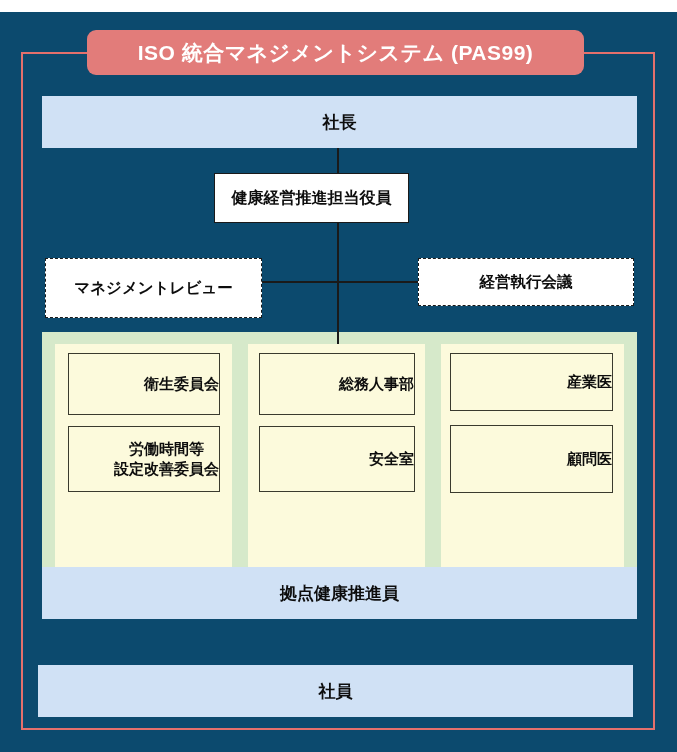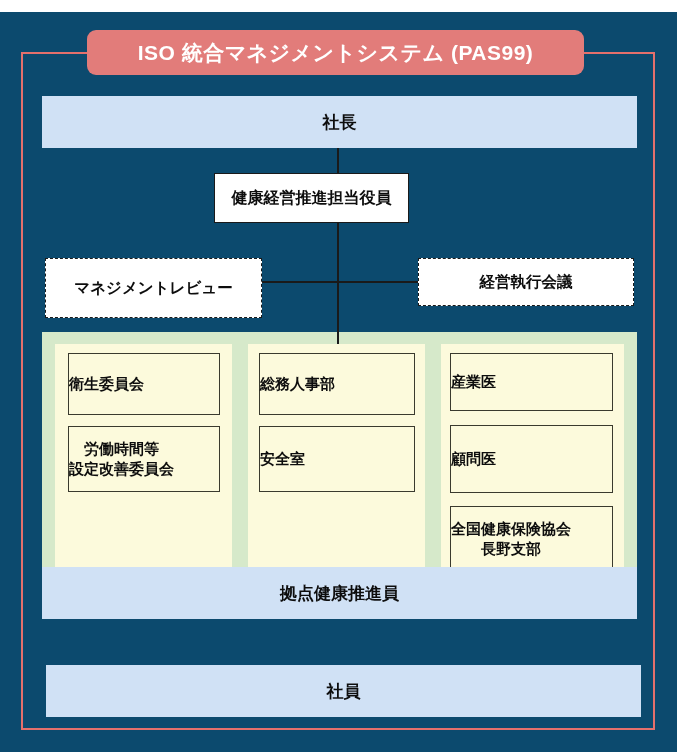--- a/index.html
+++ b/index.html
@@ -123,7 +123,7 @@
     box-sizing: border-box;
     display: flex;
     align-items: center;
-    justify-content: flex-start;
+    justify-content: flex-end;
     text-align: center;
     color: #0d0d0d;
     font-size: 15px;

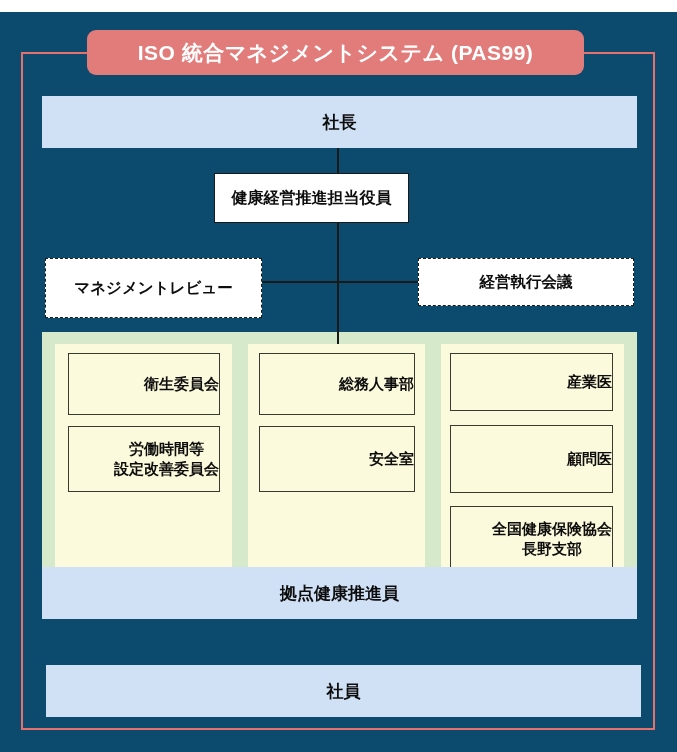--- a/index.html
+++ b/index.html
@@ -207,12 +207,6 @@
   <div class="item-box" style="left:450px; top:413px; width:163px; height:68px;">
     <span>顧問医</span>
   </div>
-  <div class="item-box" style="left:450px; top:494px; width:163px; height:66px;">
-    <span>
-      <span>全国健康保険協会</span><br>
-      <span>長野支部</span>
-    </span>
-  </div>
 
   <div class="abox band-blue" style="left:42px; top:555px; width:595px; height:52px;">
     <span>拠点健康推進員</span>

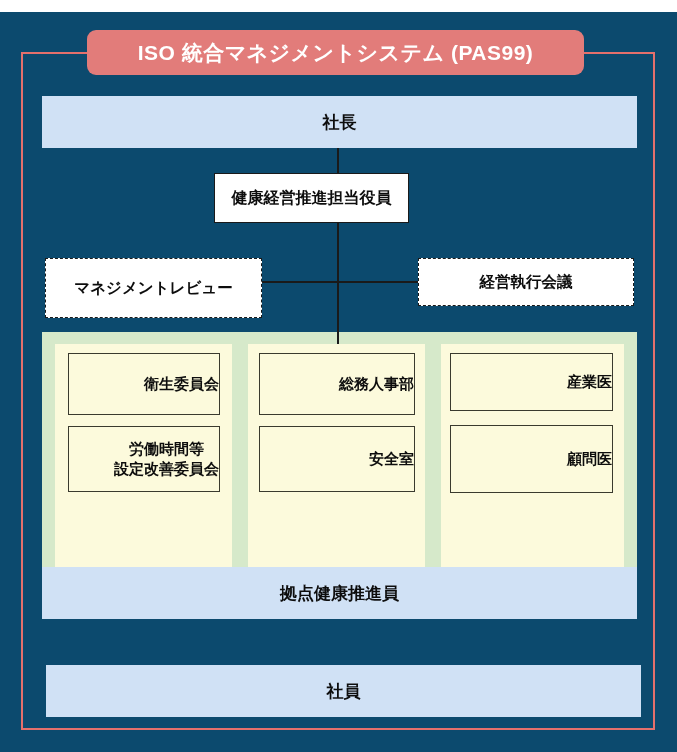--- a/index.html
+++ b/index.html
@@ -212,7 +212,7 @@
     <span>拠点健康推進員</span>
   </div>
 
-  <div class="abox band-blue" style="left:46px; top:653px; width:595px; height:52px;">
+  <div class="abox band-blue" style="left:38px; top:653px; width:595px; height:52px;">
     <span>社員</span>
   </div>
 

